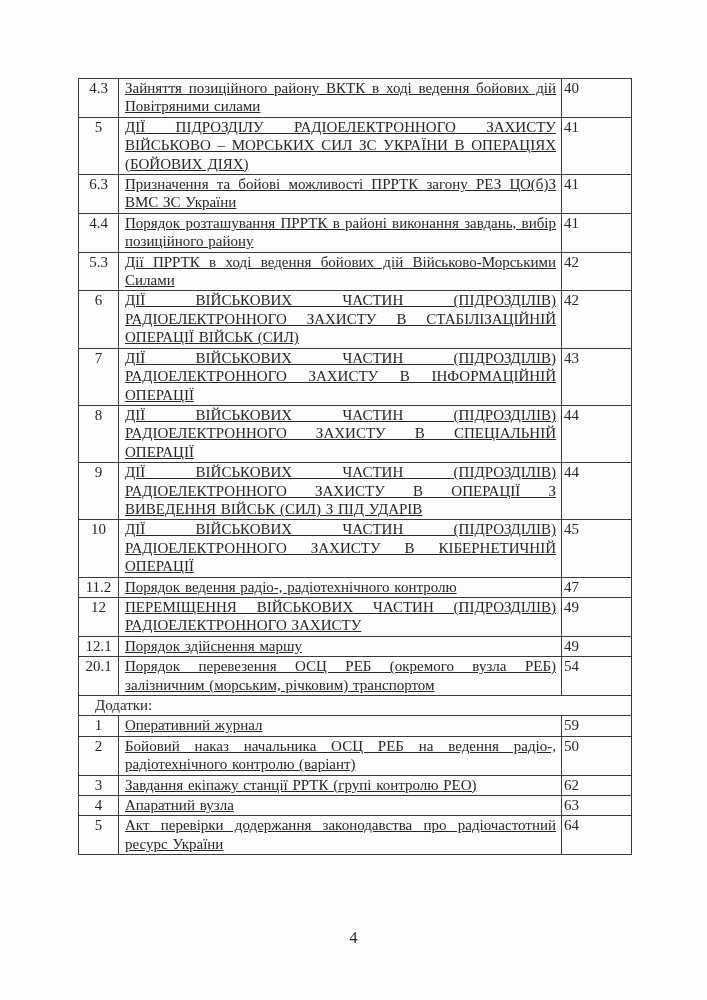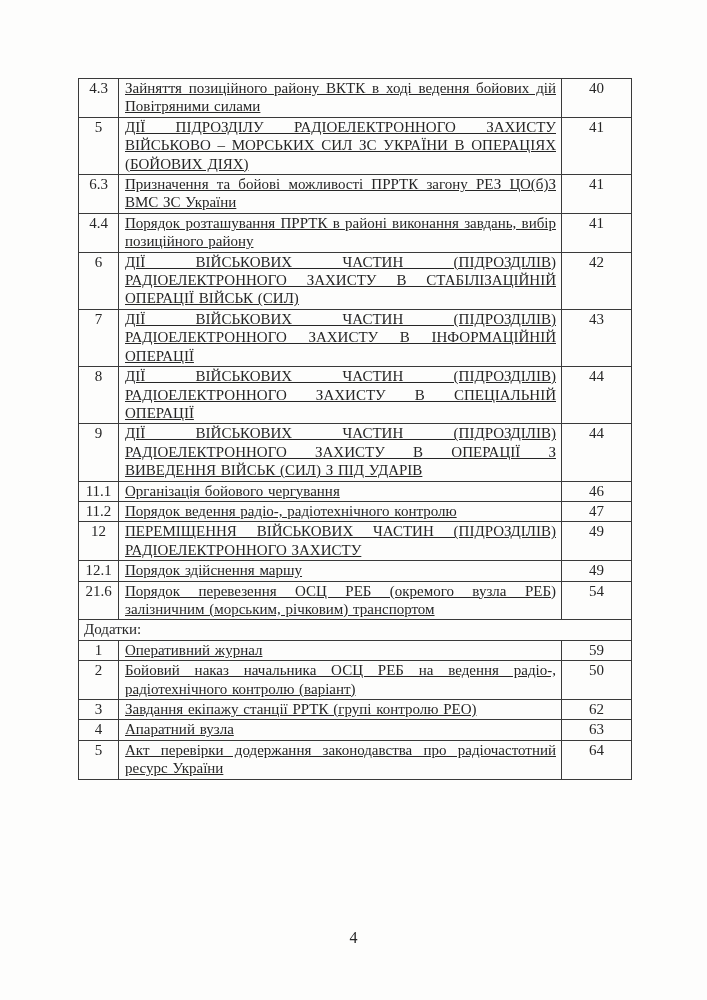--- a/index.html
+++ b/index.html
@@ -44,7 +44,6 @@
     text-decoration:underline;
   }
   td.cell-page{
-    text-align:center;
     padding:0 2px;
   }
   td.cell-divider{

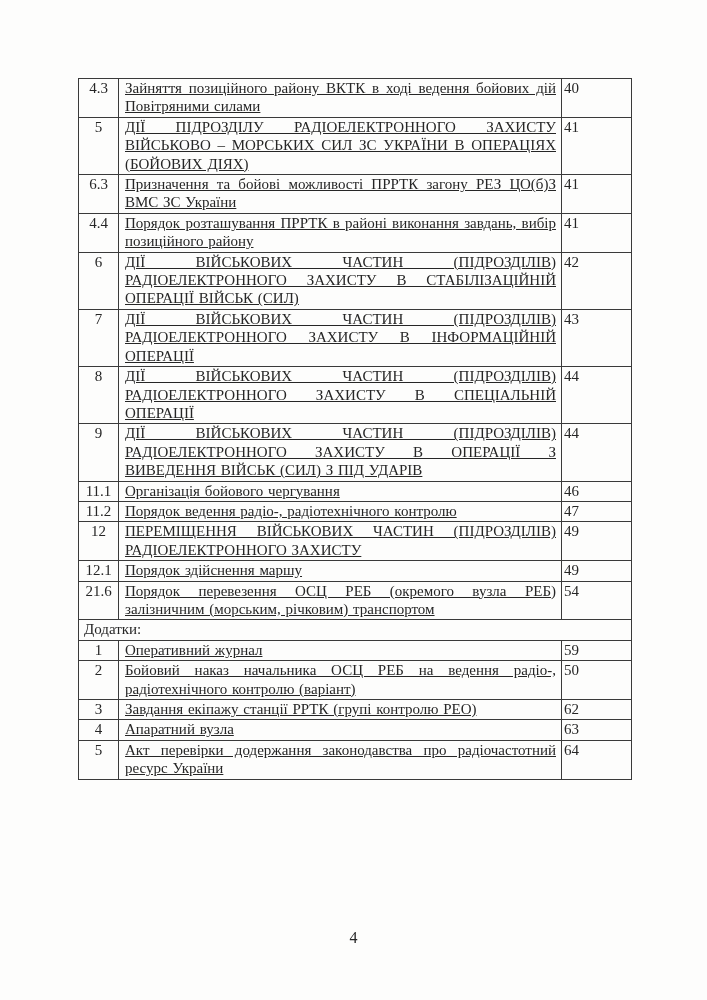--- a/index.html
+++ b/index.html
@@ -91,6 +91,11 @@
         <td class="cell-page">41</td>
       </tr>
       <tr>
+        <td class="cell-num">5.3</td>
+        <td class="cell-title">Дії ПРРТК в ході ведення бойових дій Військово-Морськими Силами</td>
+        <td class="cell-page">42</td>
+      </tr>
+      <tr>
         <td class="cell-num">6</td>
         <td class="cell-title">ДІЇ ВІЙСЬКОВИХ ЧАСТИН (ПІДРОЗДІЛІВ) РАДІОЕЛЕКТРОННОГО ЗАХИСТУ В СТАБІЛІЗАЦІЙНІЙ ОПЕРАЦІЇ ВІЙСЬК (СИЛ)</td>
         <td class="cell-page">42</td>

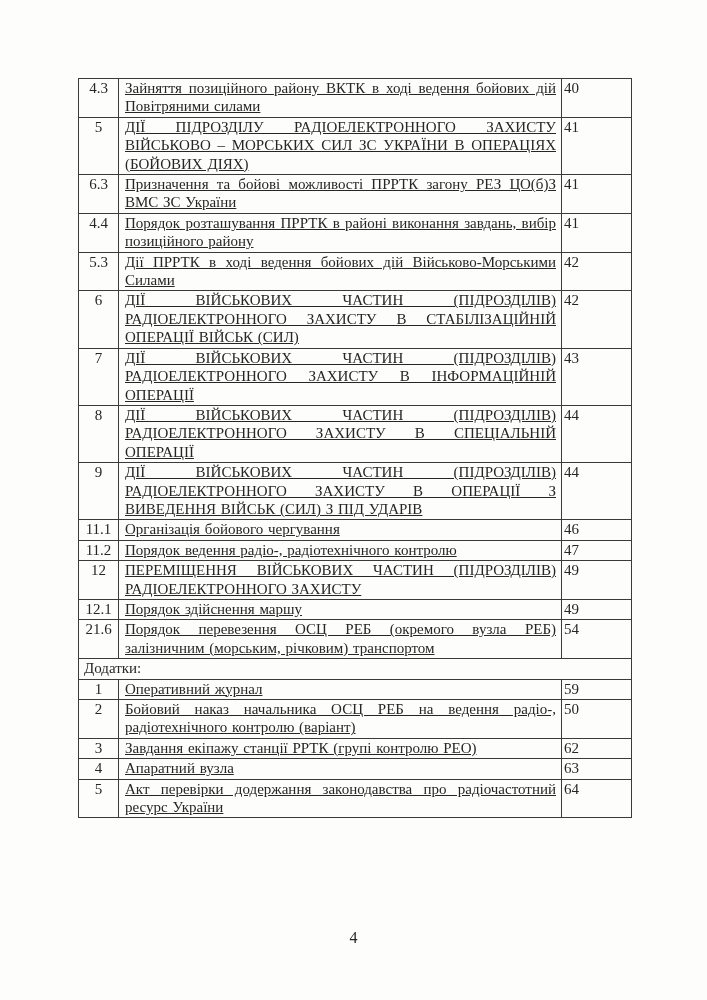--- a/index.html
+++ b/index.html
@@ -116,6 +116,11 @@
         <td class="cell-page">44</td>
       </tr>
       <tr>
+        <td class="cell-num">10</td>
+        <td class="cell-title">ДІЇ ВІЙСЬКОВИХ ЧАСТИН (ПІДРОЗДІЛІВ) РАДІОЕЛЕКТРОННОГО ЗАХИСТУ В КІБЕРНЕТИЧНІЙ ОПЕРАЦІЇ</td>
+        <td class="cell-page">45</td>
+      </tr>
+      <tr>
         <td class="cell-num">11.1</td>
         <td class="cell-title">Організація бойового чергування</td>
         <td class="cell-page">46</td>

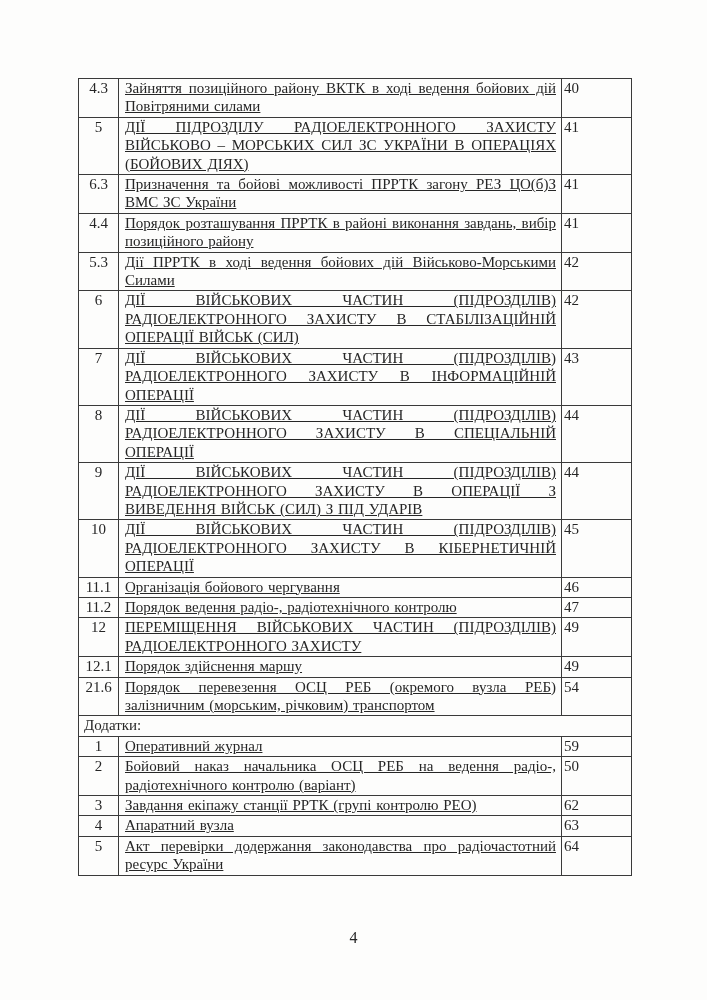--- a/index.html
+++ b/index.html
@@ -121,11 +121,6 @@
         <td class="cell-page">45</td>
       </tr>
       <tr>
-        <td class="cell-num">11.1</td>
-        <td class="cell-title">Організація бойового чергування</td>
-        <td class="cell-page">46</td>
-      </tr>
-      <tr>
         <td class="cell-num">11.2</td>
         <td class="cell-title">Порядок ведення радіо-, радіотехнічного контролю</td>
         <td class="cell-page">47</td>

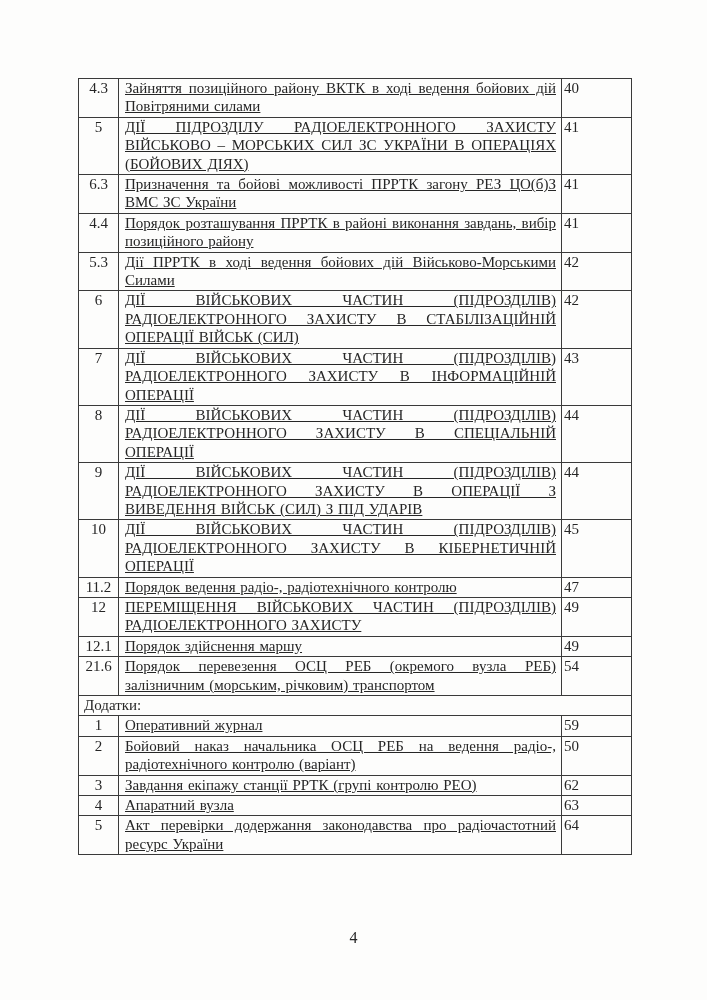--- a/index.html
+++ b/index.html
@@ -136,7 +136,7 @@
         <td class="cell-page">49</td>
       </tr>
       <tr>
-        <td class="cell-num">21.6</td>
+        <td class="cell-num">20.1</td>
         <td class="cell-title">Порядок перевезення ОСЦ РЕБ (окремого вузла РЕБ) залізничним (морським, річковим) транспортом</td>
         <td class="cell-page">54</td>
       </tr>

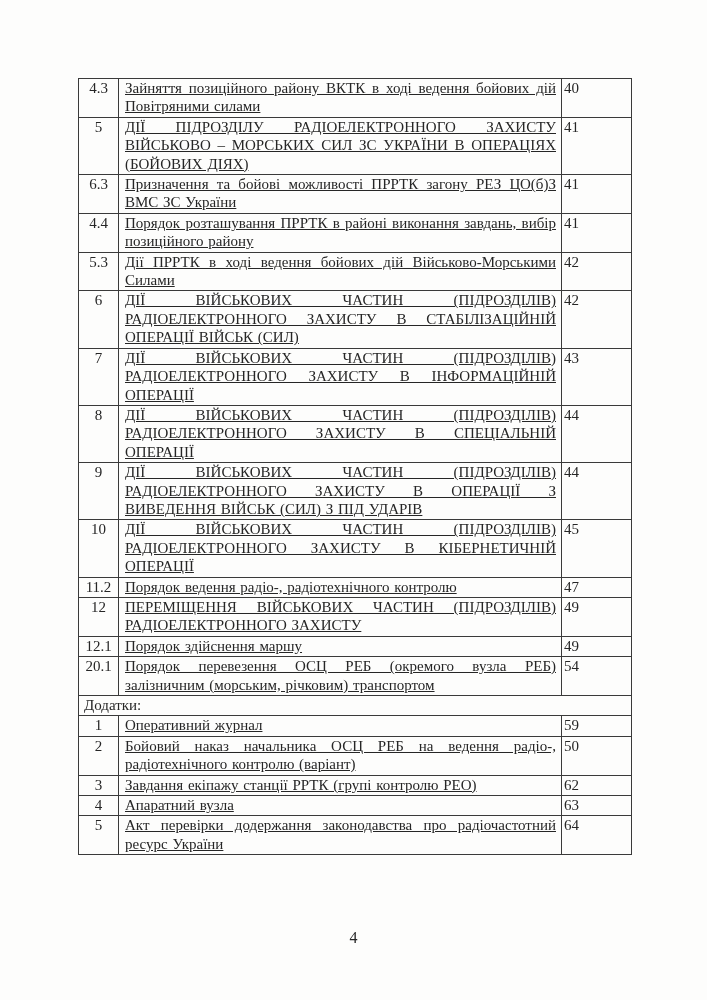--- a/index.html
+++ b/index.html
@@ -48,7 +48,7 @@
   }
   td.cell-divider{
     text-align:left;
-    padding-left:5px;
+    padding-left:16px;
   }
   .page-footer{
     position:absolute;

